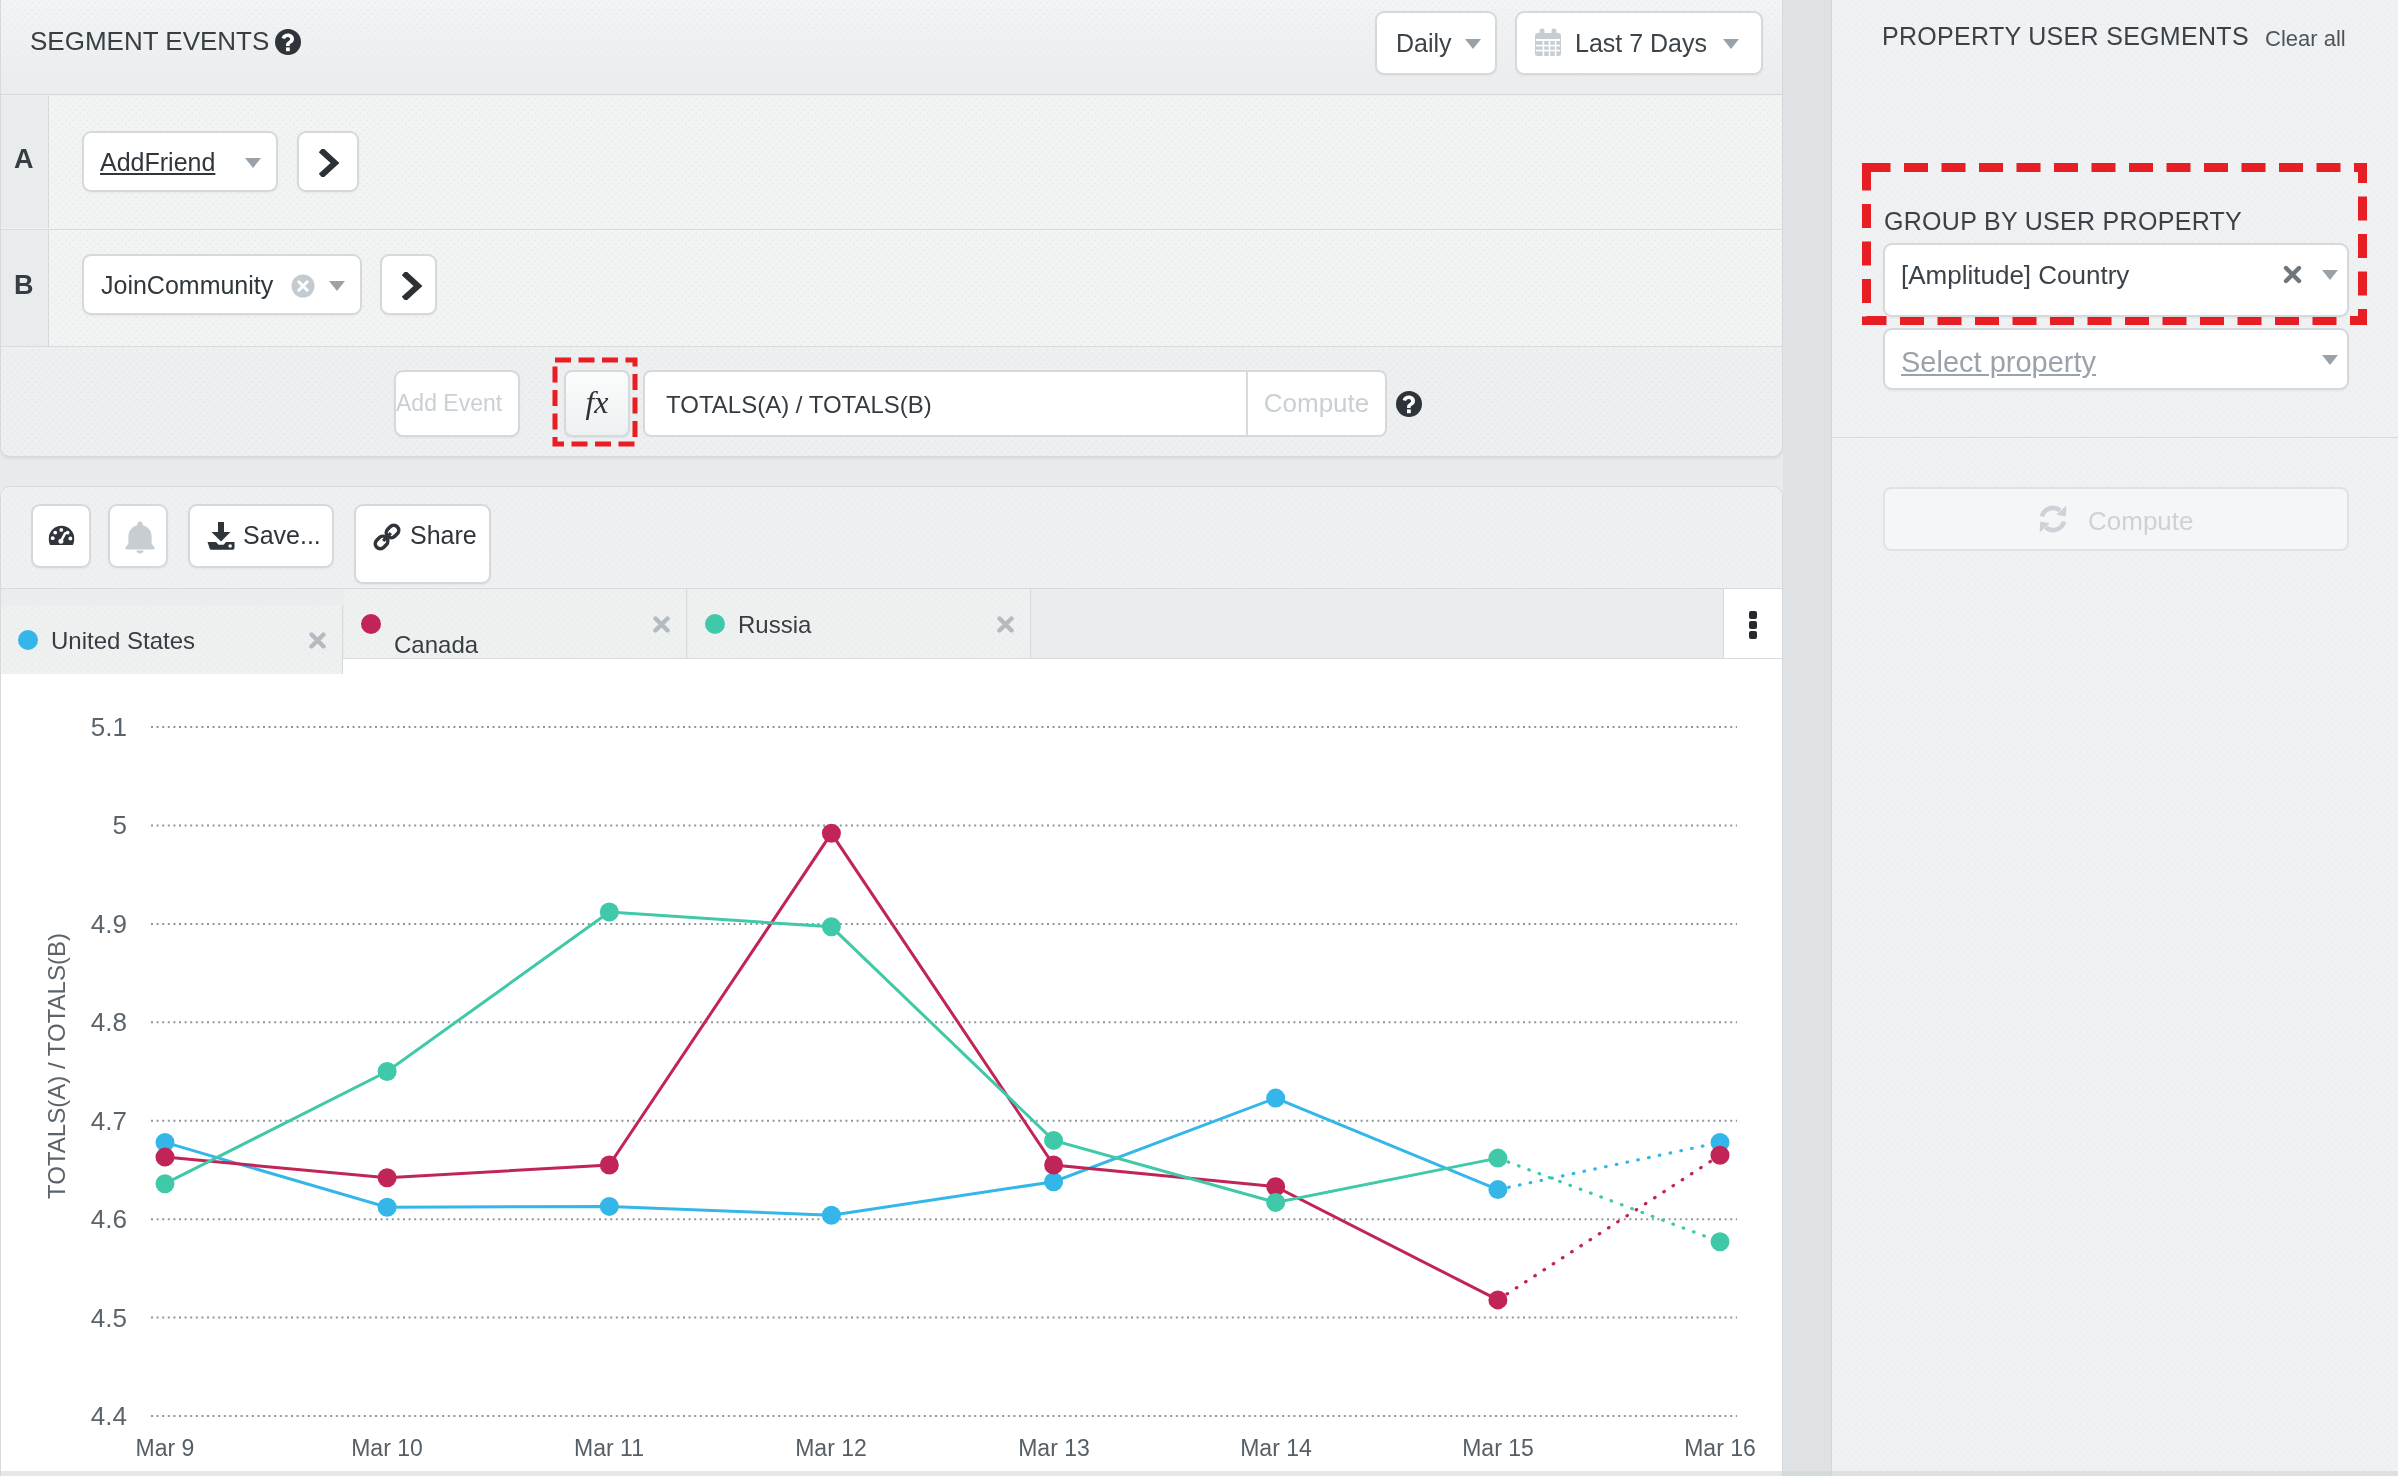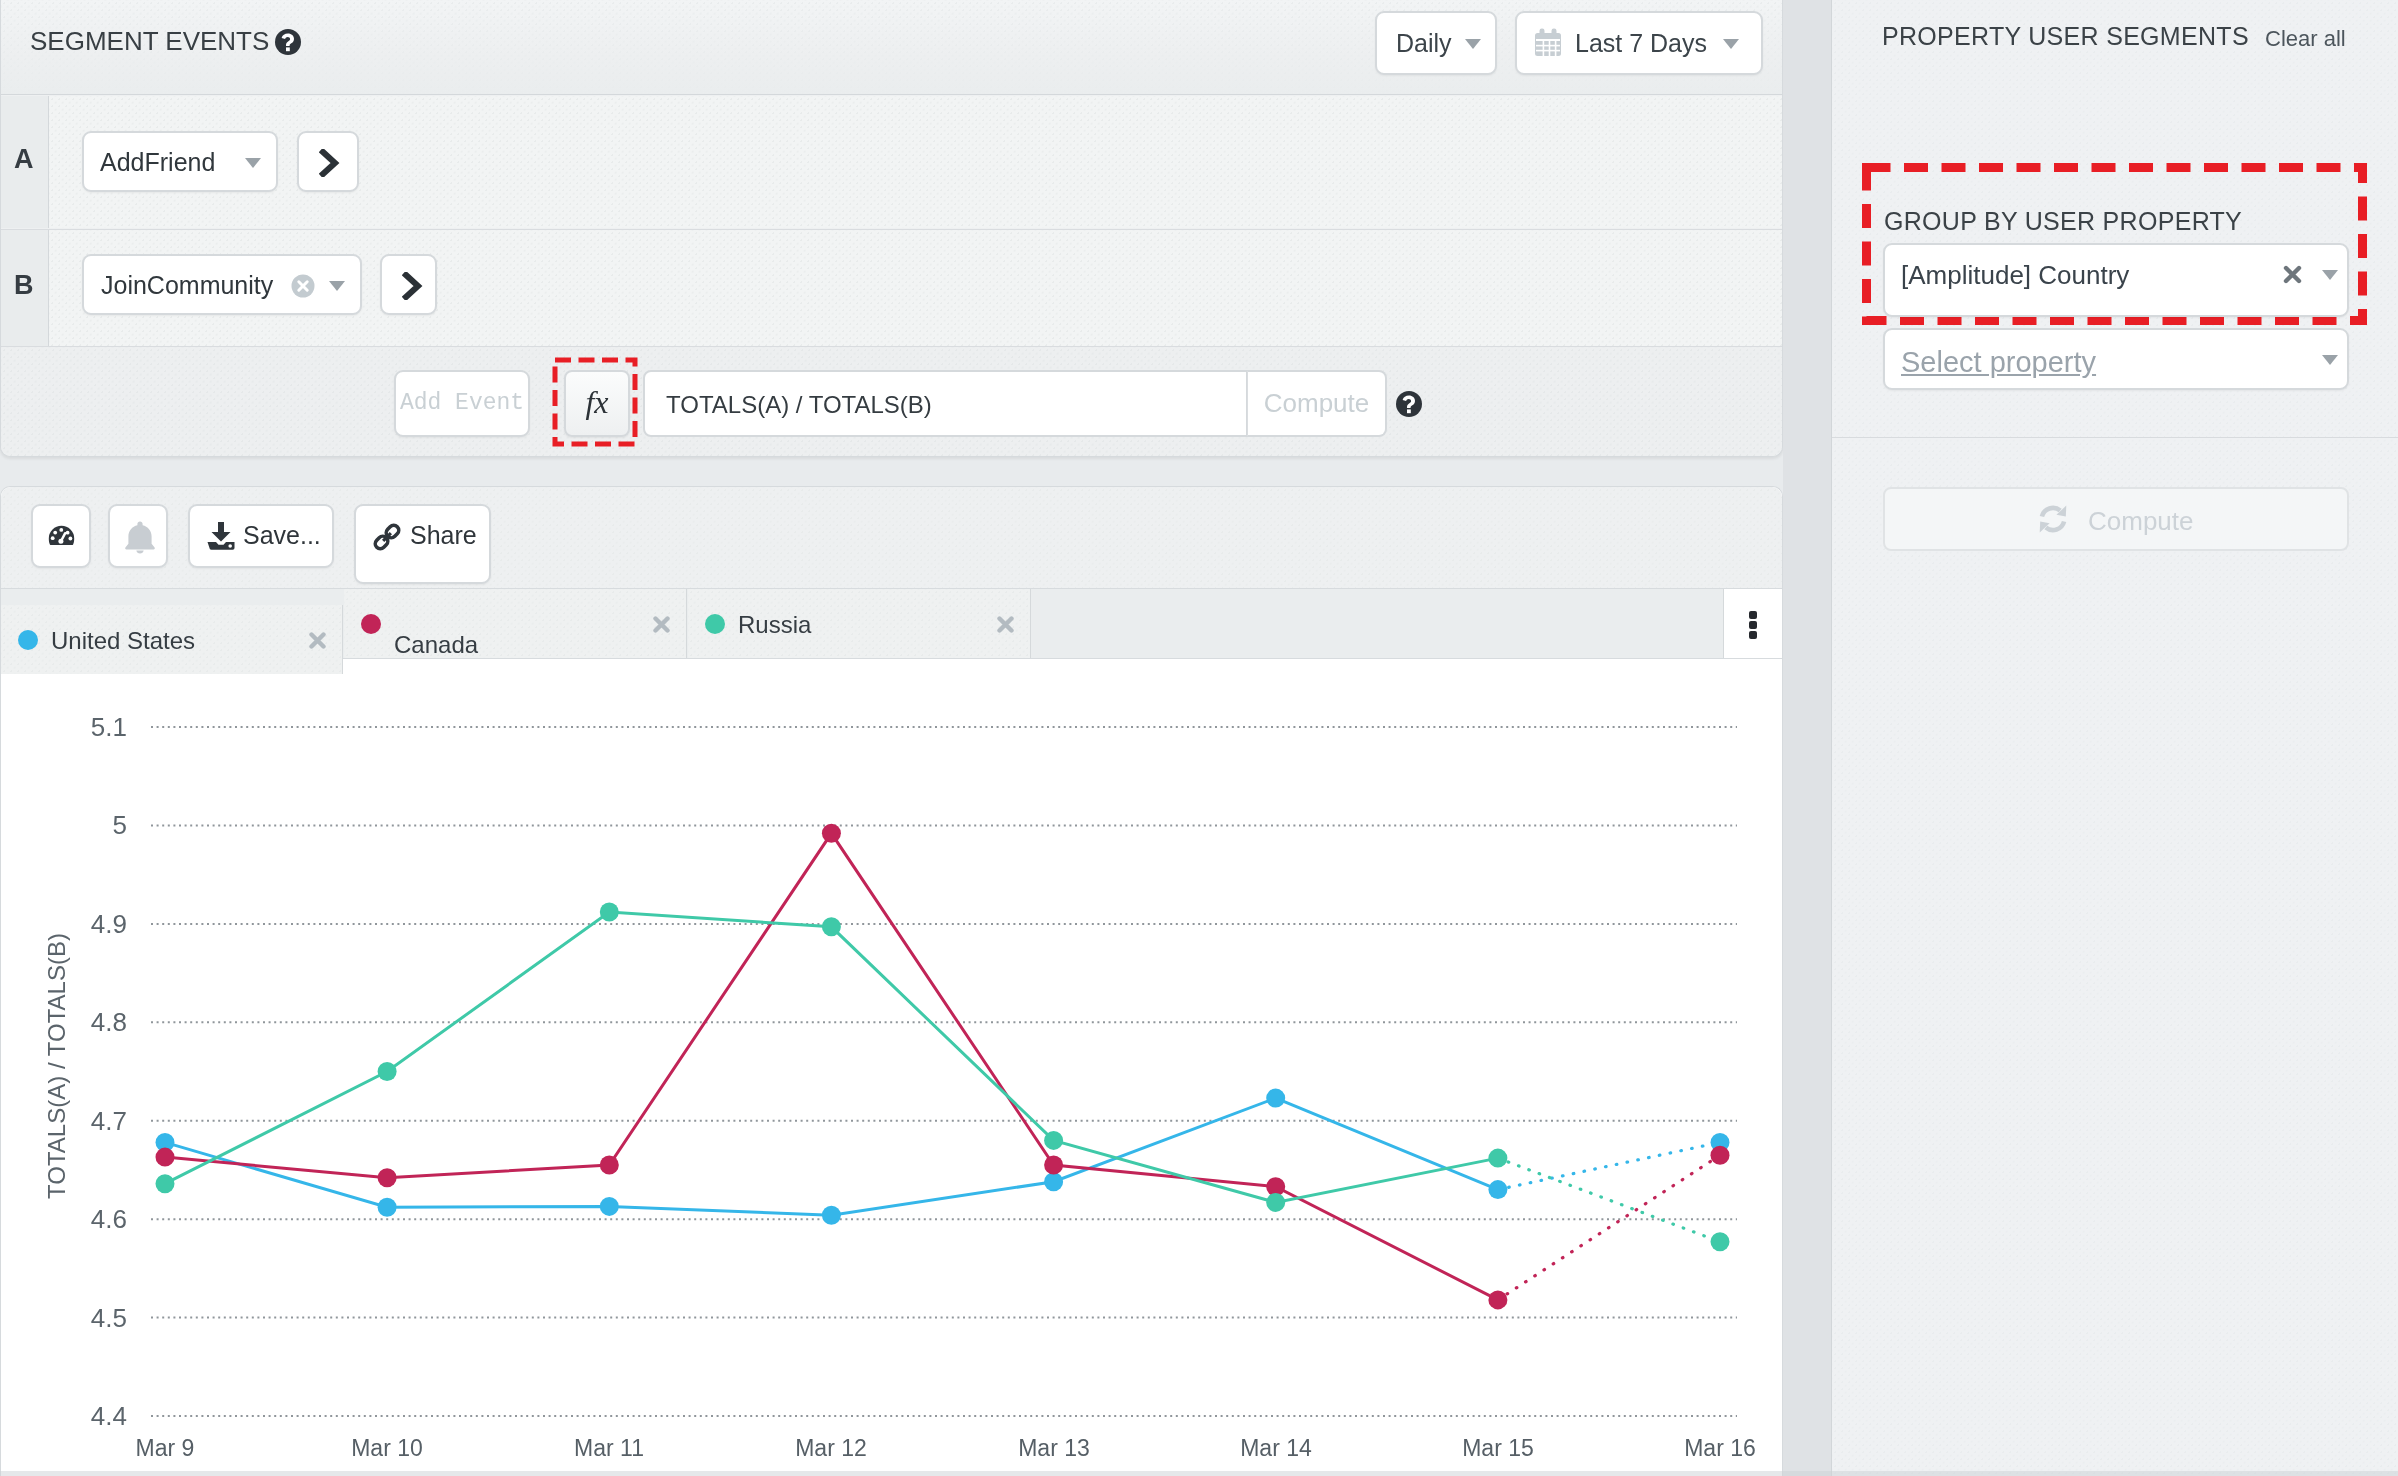--- a/index.html
+++ b/index.html
@@ -54,7 +54,7 @@
     <div class="abs dots" style="left:47px; top:0; right:0; height:100%; border-left:1px solid #d4d8db;"></div>
     <span class="abs" style="left:13px; top:48px; font-size:27px; font-weight:bold; color:#363d43;">A</span>
     <div class="btn abs" style="left:81px; top:35px; width:196px; height:61px;">
-      <span class="abs" style="left:16px; top:15px; font-size:25px; color:#30373c;">AddFriend</span>
+      <span class="abs" style="left:16px; top:15px; font-size:25px; color:#30373c;text-decoration:underline;">AddFriend</span>
       <div class="caret abs" style="left:161px; top:25px;"></div>
     </div>
     <div class="btn abs" style="left:296px; top:35px; width:62px; height:61px;">

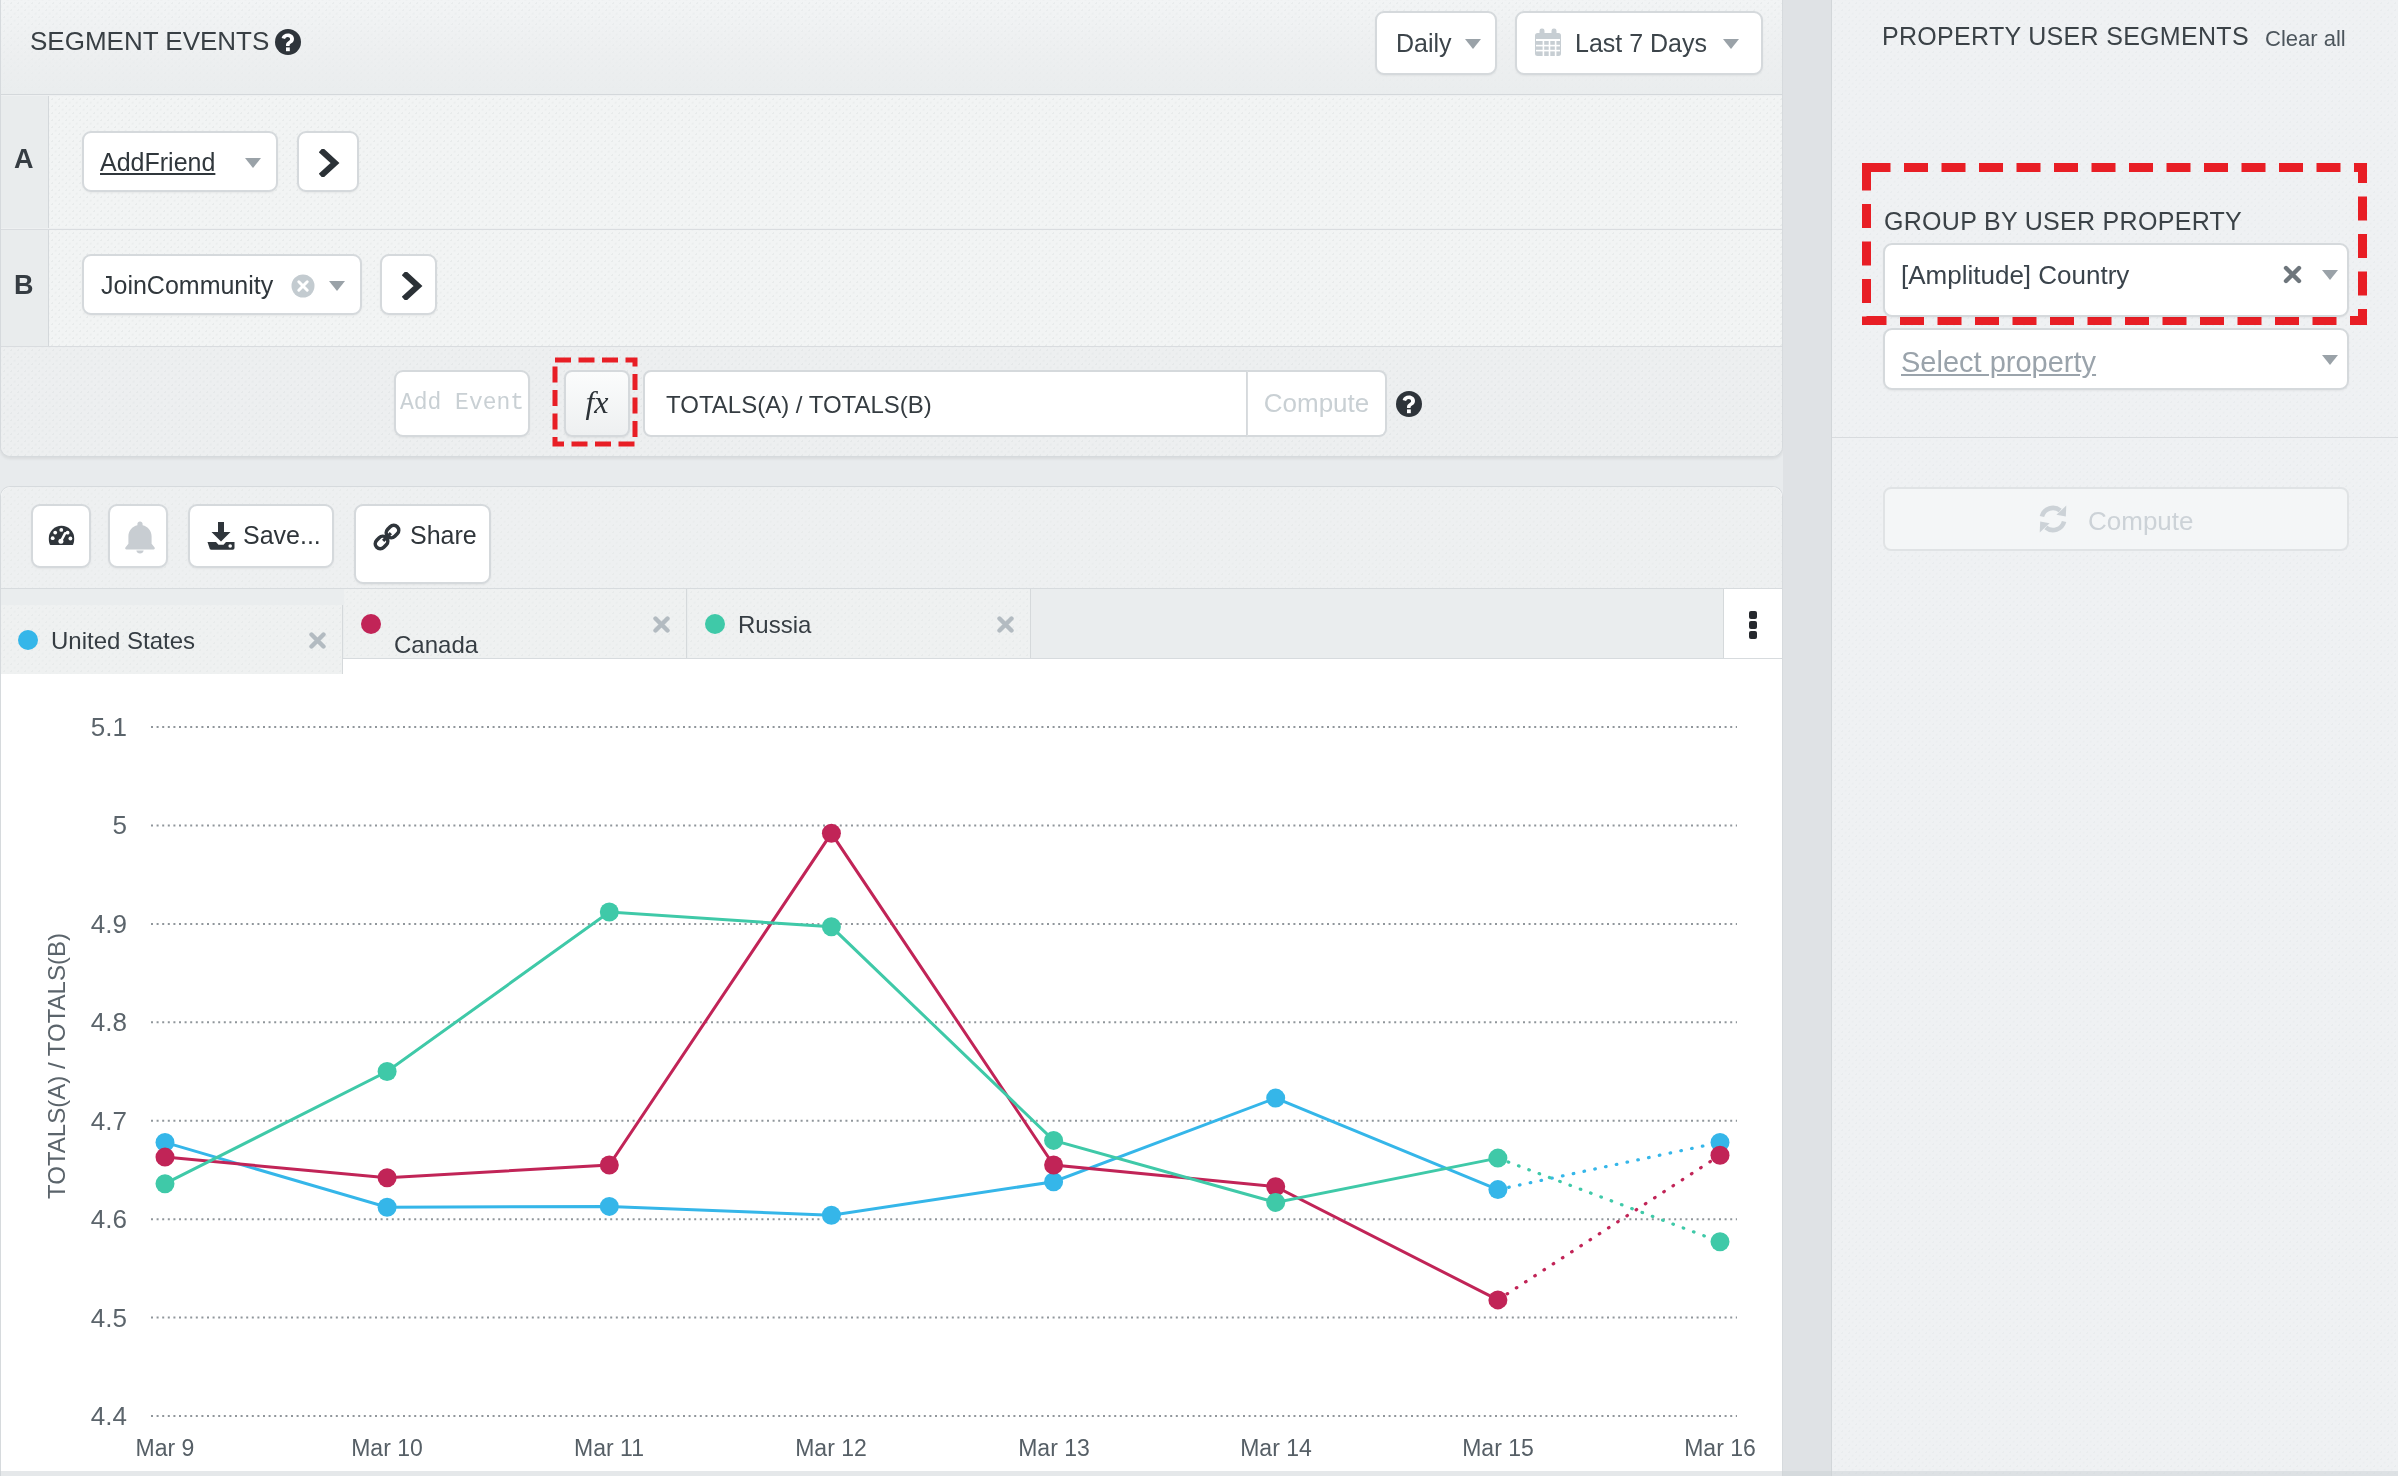--- a/index.html
+++ b/index.html
@@ -84,7 +84,7 @@
   </div>
 
   <div class="abs" style="left:0; top:346px; width:100%; height:110px; background-color:#edeff0; background-image:radial-gradient(#e5e8e9 1px, transparent 1px), radial-gradient(#e5e8e9 1px, transparent 1px); background-size:7px 7px; background-position:0 0,3.5px 3.5px; border-top:1px solid #d9dcdf; border-radius:0 0 10px 10px;">
-    <div class="btn abs" style="left:393px; top:23px; width:136px; height:67px; text-align:center;font-family:Liberation Mono, monospace;">
+    <div class="btn abs" style="left:393px; top:23px; width:126px; height:67px; text-align:left;">
       <span style="font-size:23px; color:#c9d0d4; line-height:63px;">Add Event</span>
     </div>
 

